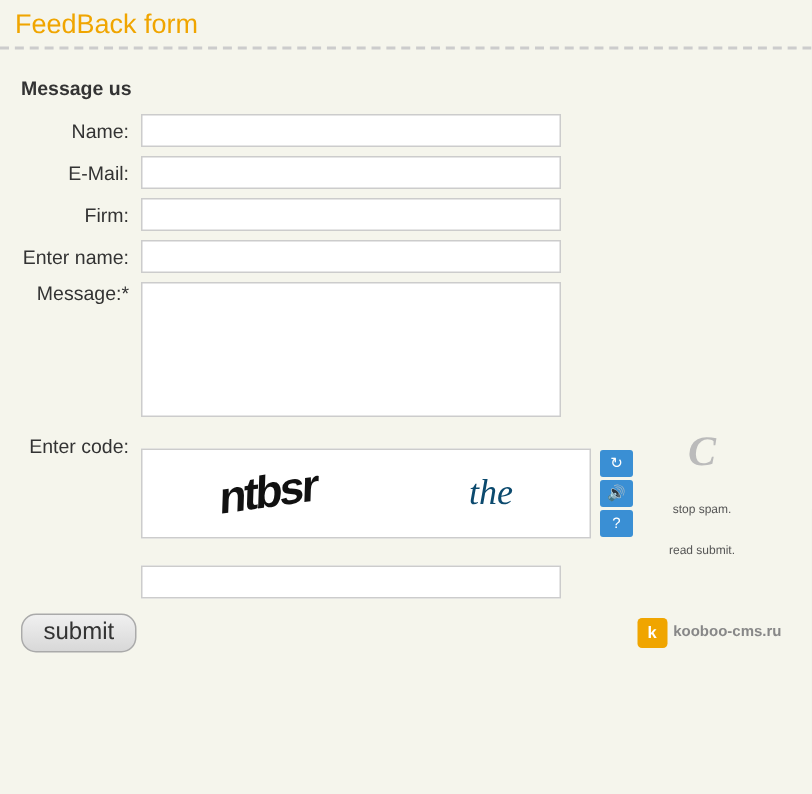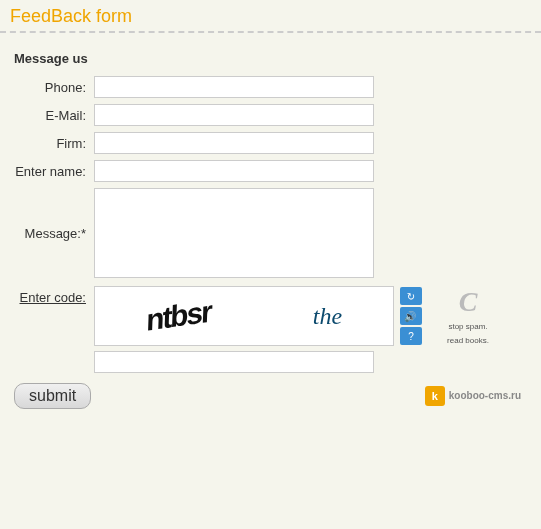--- a/index.html
+++ b/index.html
@@ -218,7 +218,7 @@
     <div class="section-title">Message us</div>
 
     <div class="form-row">
-      <label class="form-label">Phone:</label>
+      <label class="form-label">Name:</label>
       <input class="form-input" type="text" style="">
     </div>
 

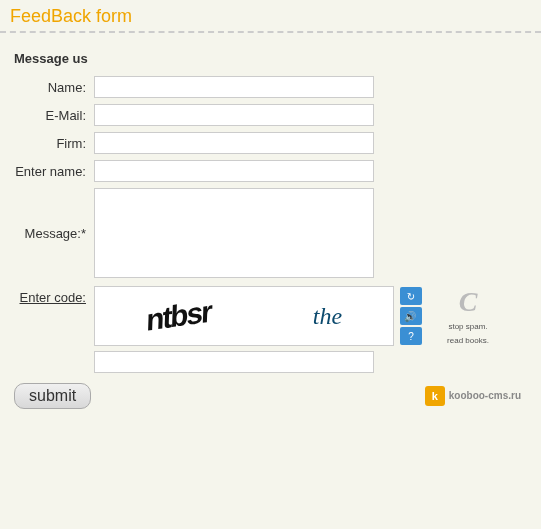--- a/index.html
+++ b/index.html
@@ -66,7 +66,7 @@
     }
     .message-row {
       display: flex;
-      align-items: center;
+      align-items: flex-start;
       margin-bottom: 8px;
     }
     .captcha-section {

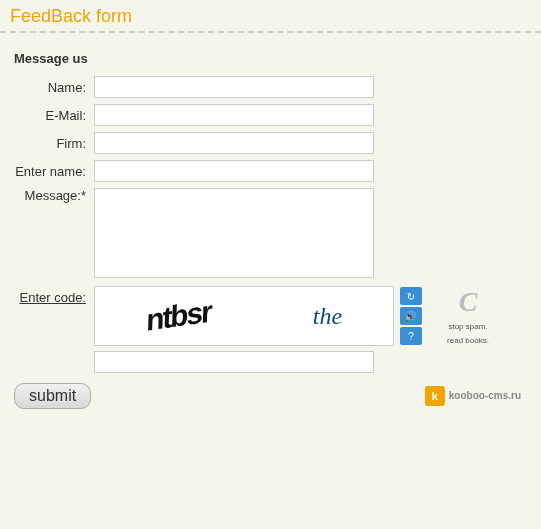--- a/index.html
+++ b/index.html
@@ -83,7 +83,6 @@
       color: #333;
       flex-shrink: 0;
       padding-top: 4px;
-      text-decoration: underline;
     }
     .captcha-right {
       display: flex;

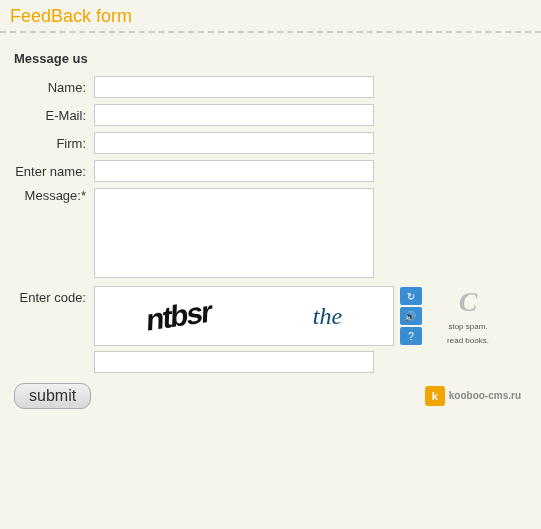--- a/index.html
+++ b/index.html
@@ -149,7 +149,7 @@
       font-size: 8px;
       color: #555;
       text-align: right;
-      margin-top: 4px;
+      margin-top: 17px;
       line-height: 1.3;
     }
     .captcha-input-row {

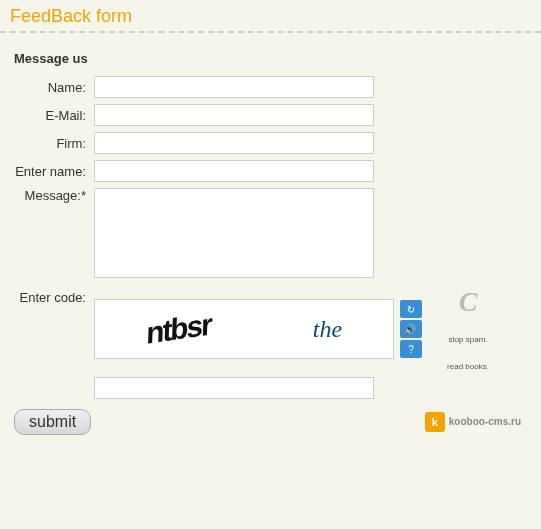--- a/index.html
+++ b/index.html
@@ -264,7 +264,7 @@
           <div class="captcha-recaptcha">
             <span class="recaptcha-c-icon">C</span>
             <div class="recaptcha-text">stop spam.</div>
-            <div class="recaptcha-text">read books.</div>
+            <div class="recaptcha-text">read submit.</div>
           </div>
         </div>
         <div class="captcha-input-row">

